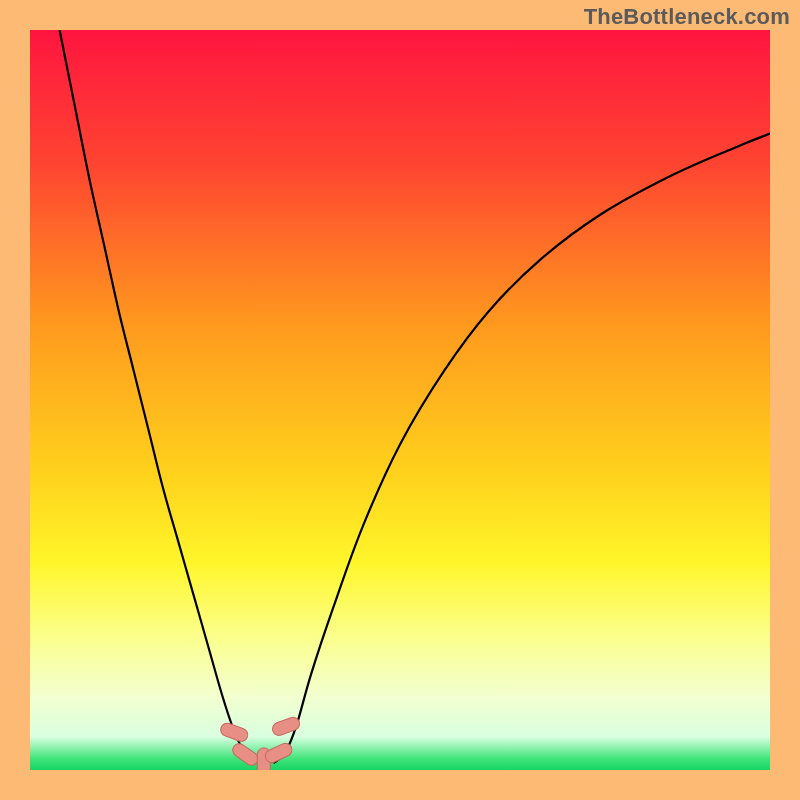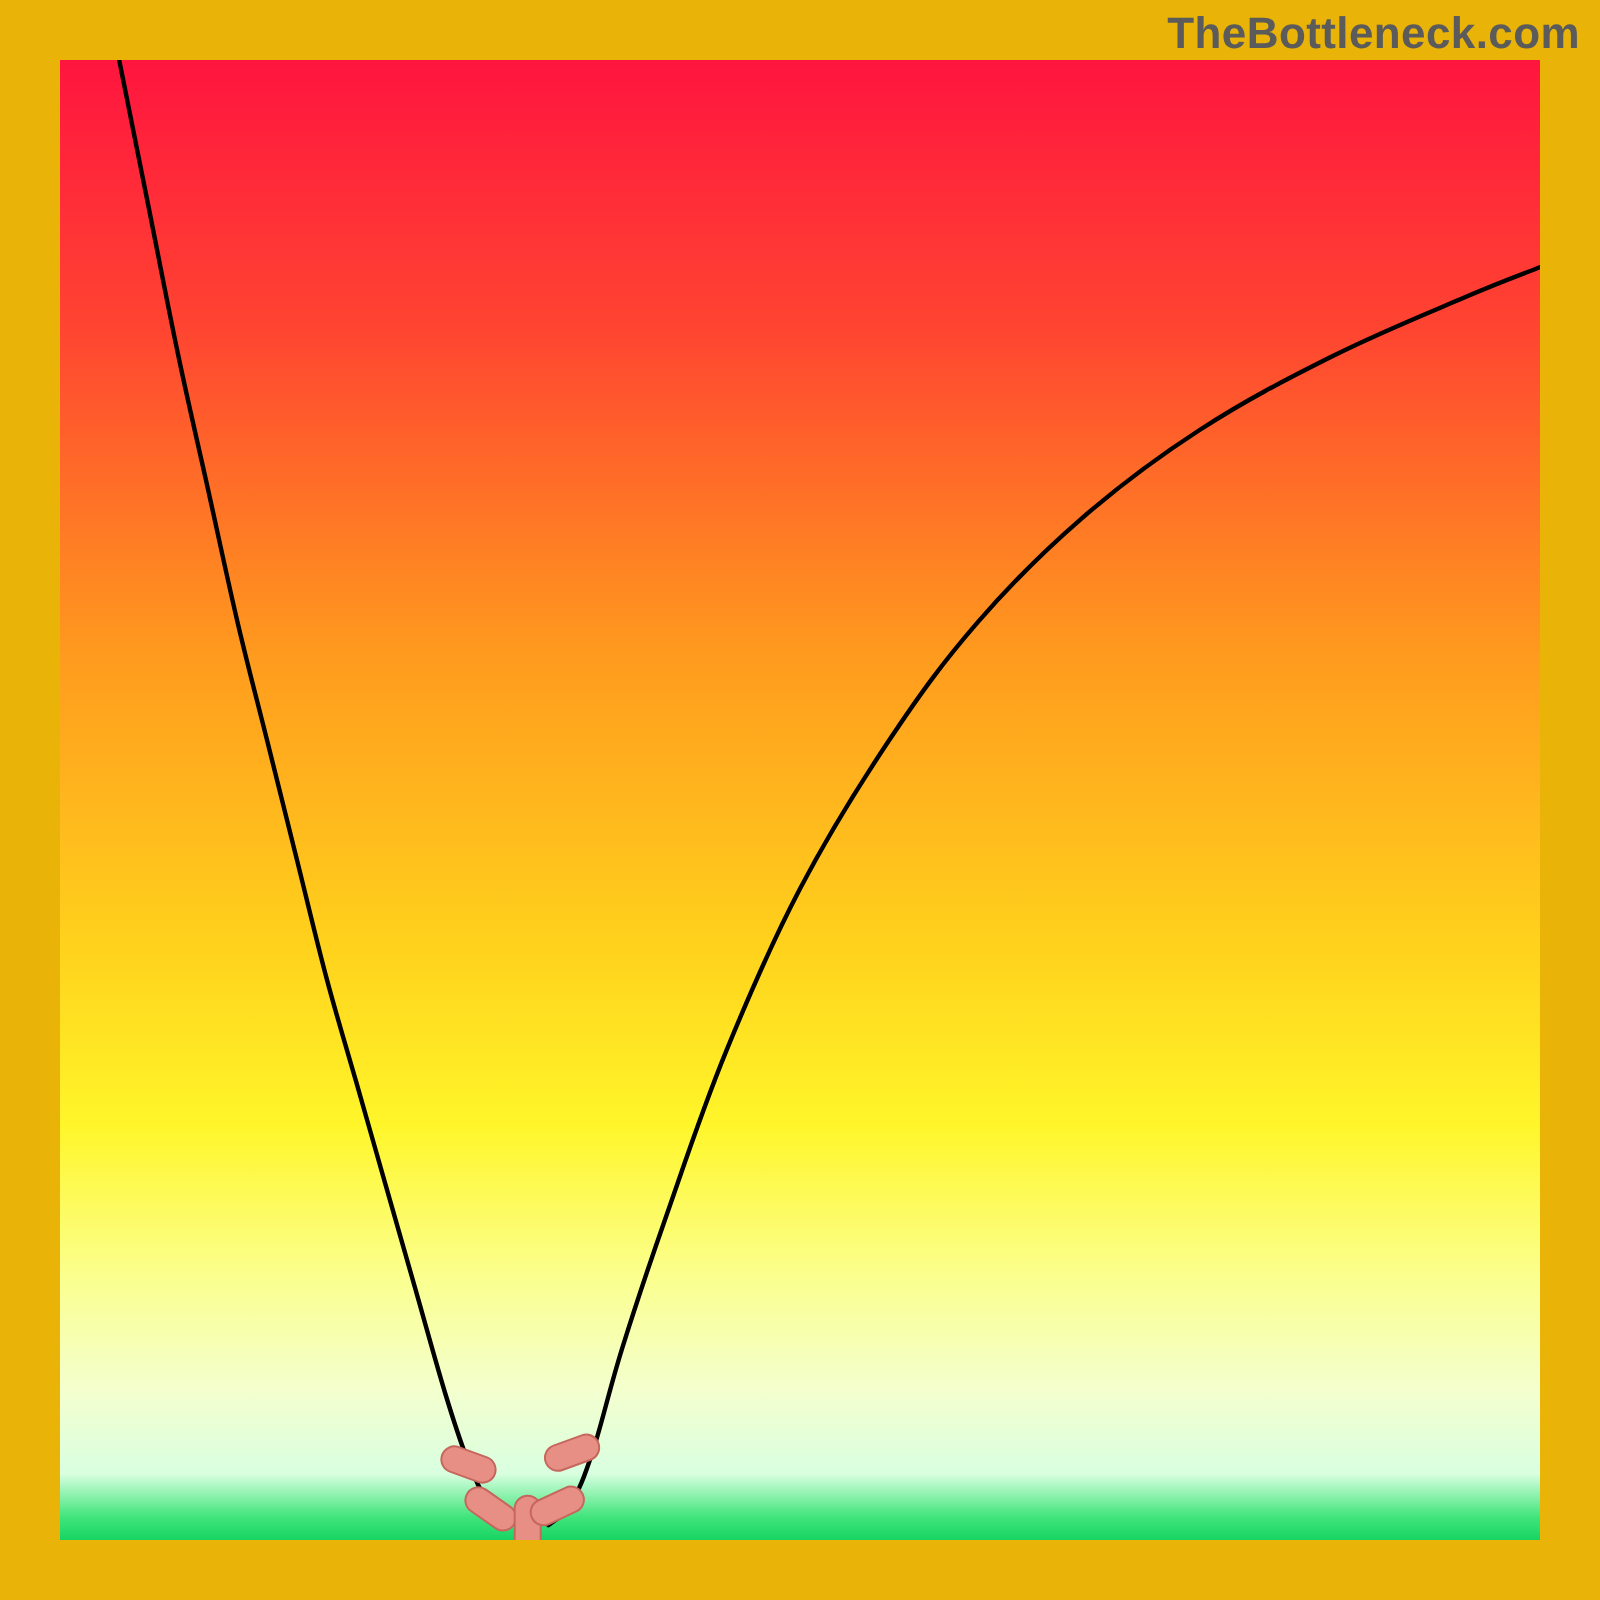--- a/index.html
+++ b/index.html
@@ -14,7 +14,7 @@
   .outer {
     width: 800px;
     height: 800px;
-    background: #eab308;
+    background: #fdba74;
     position: relative;
   }
   .plot {

